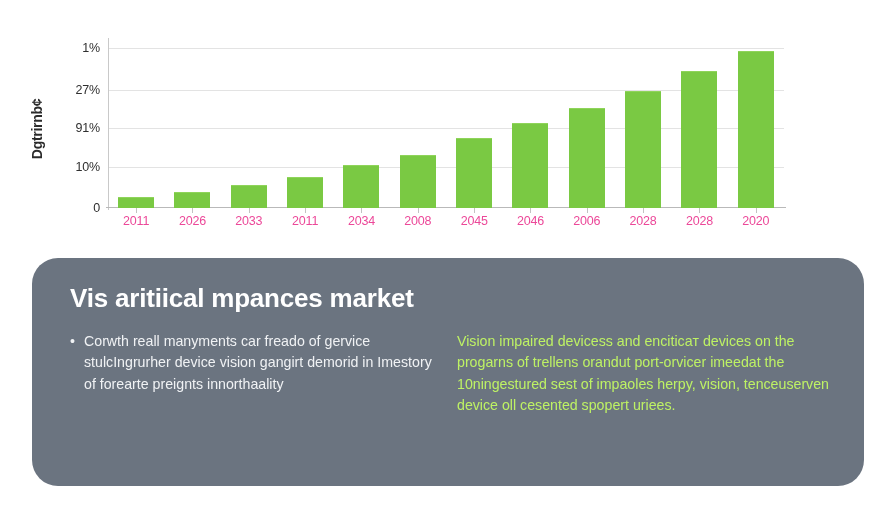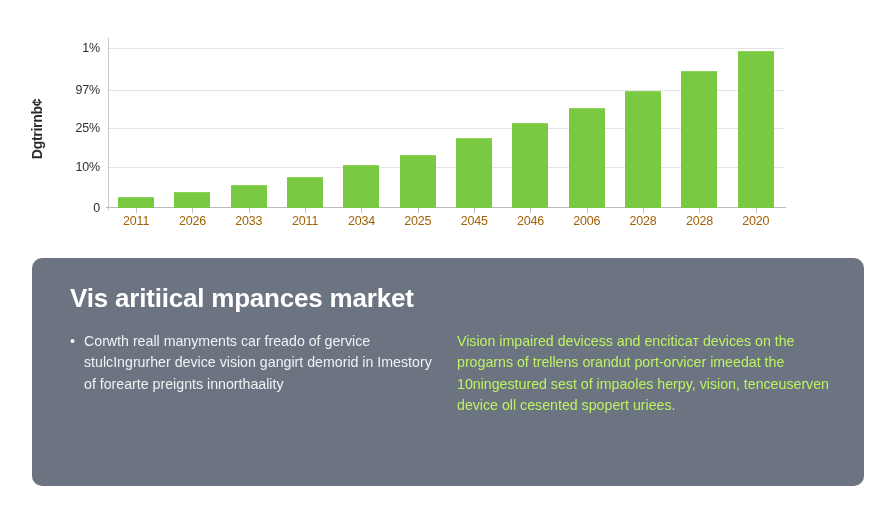--- a/index.html
+++ b/index.html
@@ -210,7 +210,7 @@
 
   <div id="y-ticks">
     <div class="ytick" style="top:48px">1%</div>
-    <div class="ytick" style="top:90px">97%</div>
+    <div class="ytick" style="top:90px">27%</div>
     <div class="ytick" style="top:128px">25%</div>
     <div class="ytick" style="top:167px">10%</div>
     <div class="ytick" style="top:208px">0</div>

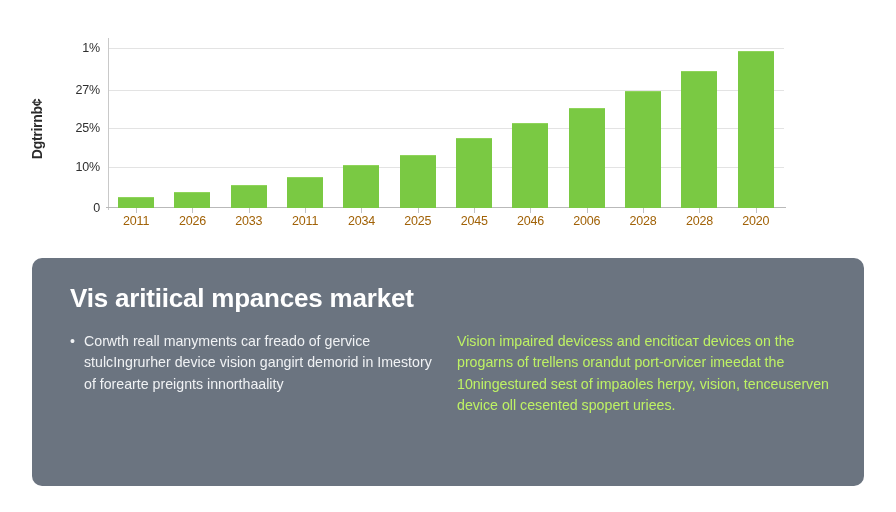--- a/index.html
+++ b/index.html
@@ -211,7 +211,7 @@
   <div id="y-ticks">
     <div class="ytick" style="top:48px">1%</div>
     <div class="ytick" style="top:90px">27%</div>
-    <div class="ytick" style="top:128px">25%</div>
+    <div class="ytick" style="top:128px">91%</div>
     <div class="ytick" style="top:167px">10%</div>
     <div class="ytick" style="top:208px">0</div>
   </div>

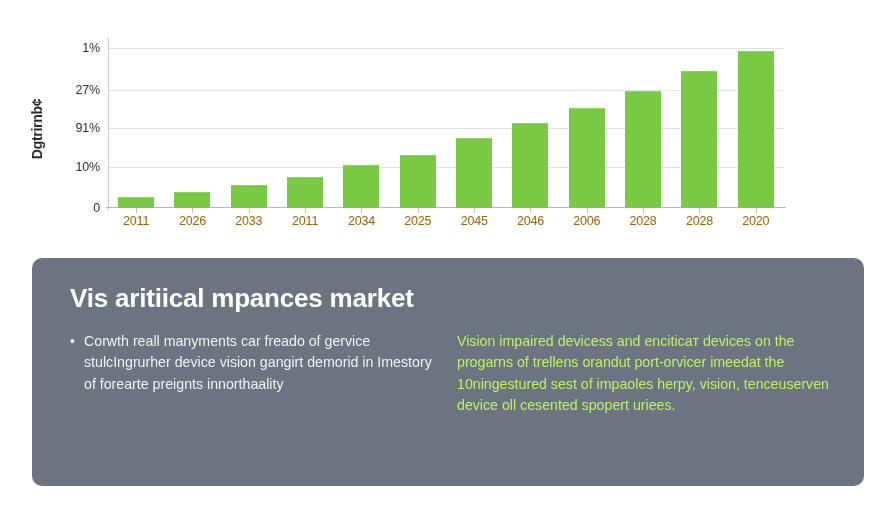--- a/index.html
+++ b/index.html
@@ -141,7 +141,7 @@
     flex: 1 1 0;
     text-align: center;
     font-size: 12.5px;
-    color: #a16207;
+    color: #ec4899;
     letter-spacing: -0.2px;
   }
 

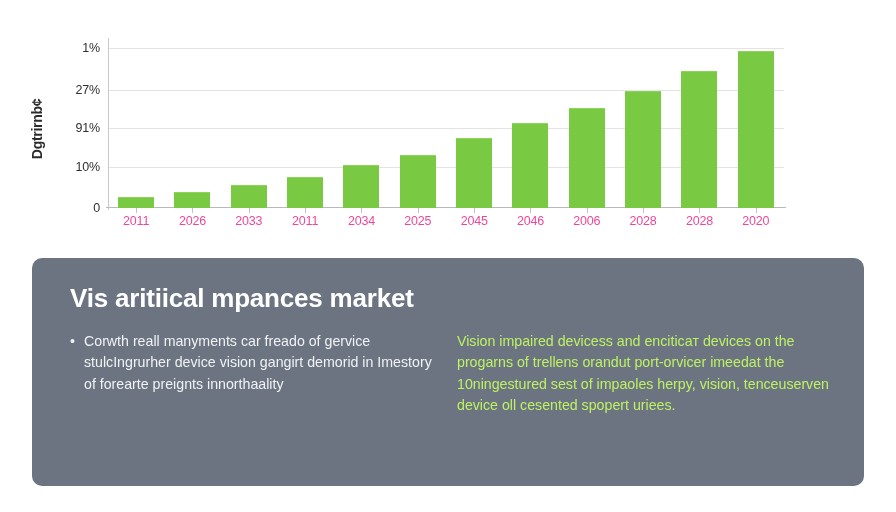--- a/index.html
+++ b/index.html
@@ -283,7 +283,7 @@
       <div class="xlabel">2033</div>
       <div class="xlabel">2011</div>
       <div class="xlabel">2034</div>
-      <div class="xlabel">2025</div>
+      <div class="xlabel">2008</div>
       <div class="xlabel">2045</div>
       <div class="xlabel">2046</div>
       <div class="xlabel">2006</div>

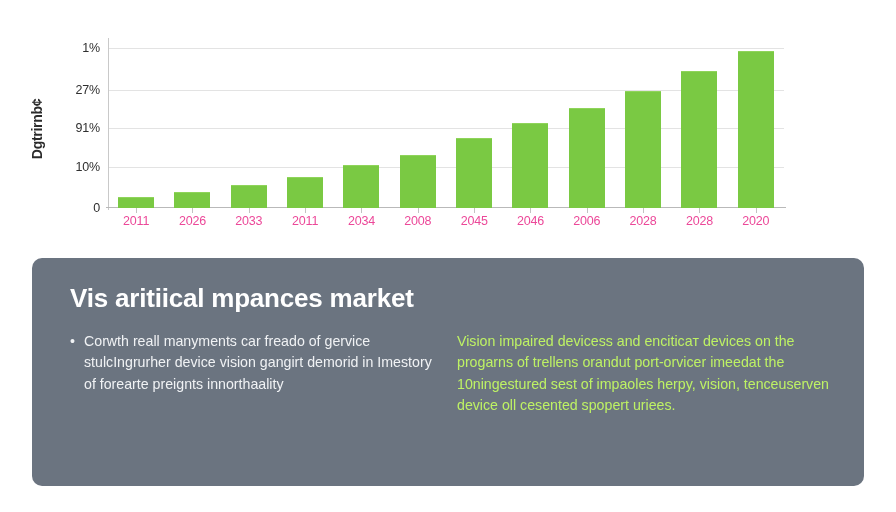--- a/index.html
+++ b/index.html
@@ -153,7 +153,7 @@
     width: 832px;
     height: 228px;
     background: #6b7480;
-    border-radius: 10px;
+    border-radius: 26px;
     box-sizing: border-box;
     padding: 26px 34px 20px 38px;
   }

